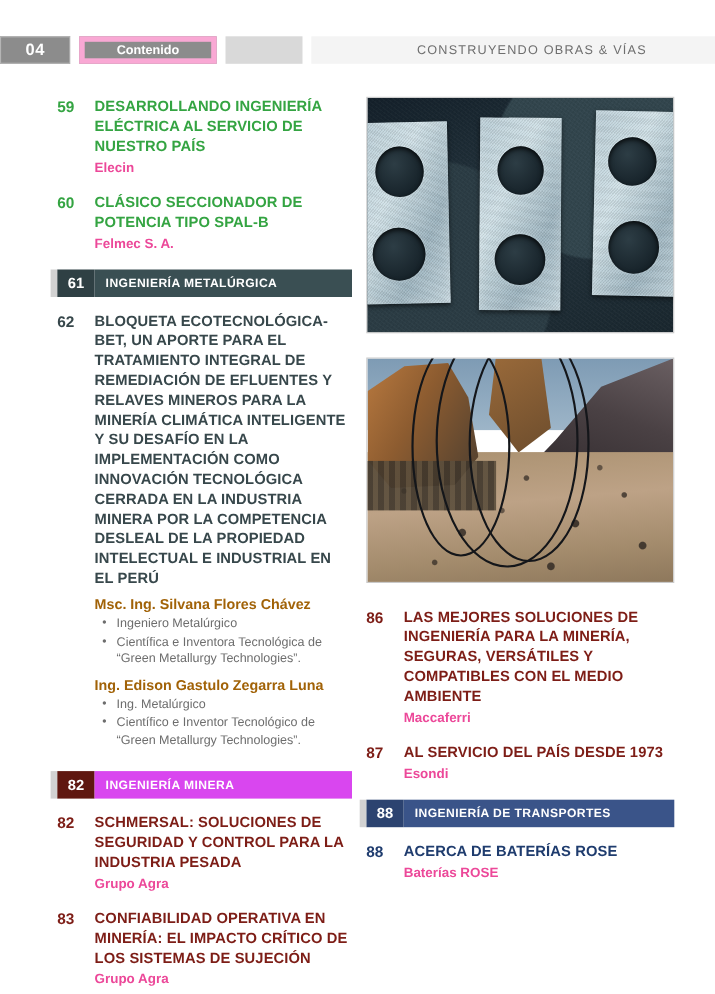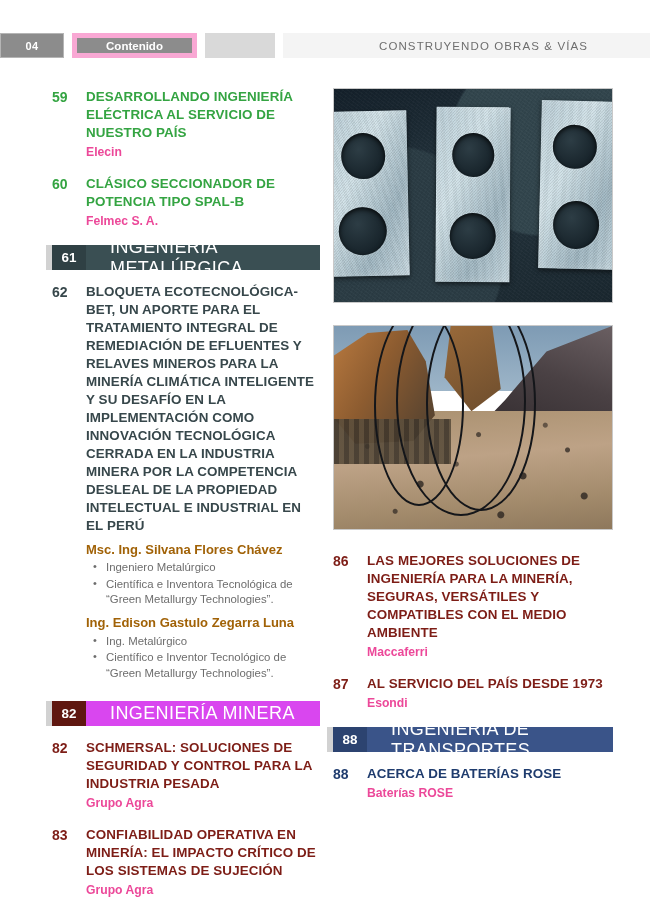--- a/index.html
+++ b/index.html
@@ -18,7 +18,7 @@
   }
   .hdr-num {
     width:64px; background:#8c8c8c; color:#ffffff;
-    font-size:11px; font-weight:bold; letter-spacing:.5px;
+    font-size:15px; font-weight:bold; letter-spacing:.5px;
     display:flex; align-items:center; justify-content:center;
     border:1px solid #b5b5b5;
   }

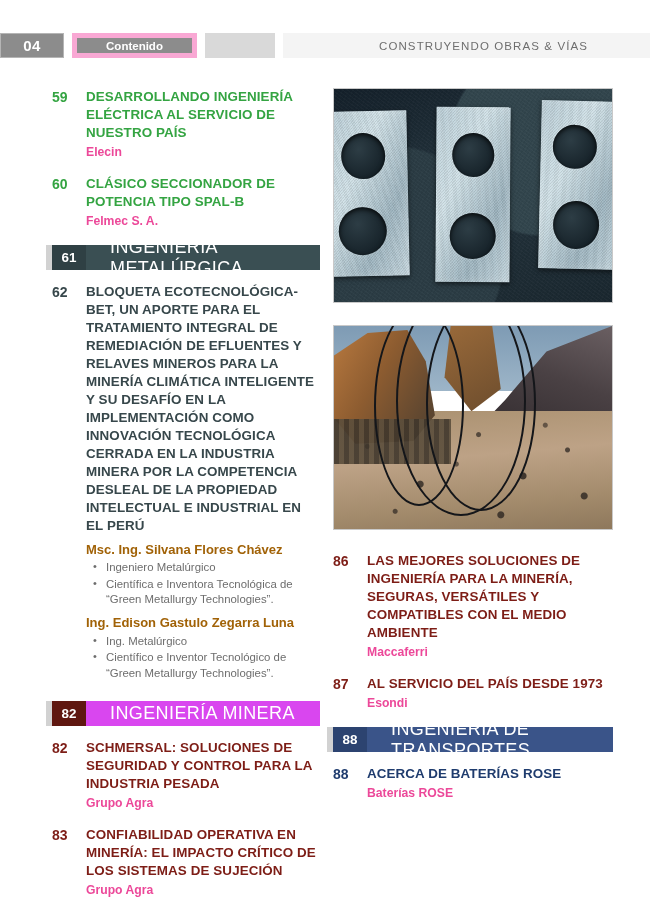--- a/index.html
+++ b/index.html
@@ -76,8 +76,8 @@
   }
   .secbar .sb-label {
     flex:1; height:25px; display:flex; align-items:center;
-    color:#ffffff; font-size:18px; font-weight:normal;
-    letter-spacing:.4px; padding-left:24px;
+    color:#ffffff; font-size:11px; font-weight:bold;
+    letter-spacing:.4px; padding-left:10px;
   }
   .secbar.slate-bar .sb-num { background:#2f4044; }
   .secbar.slate-bar .sb-label { background:#3a4f53; }

